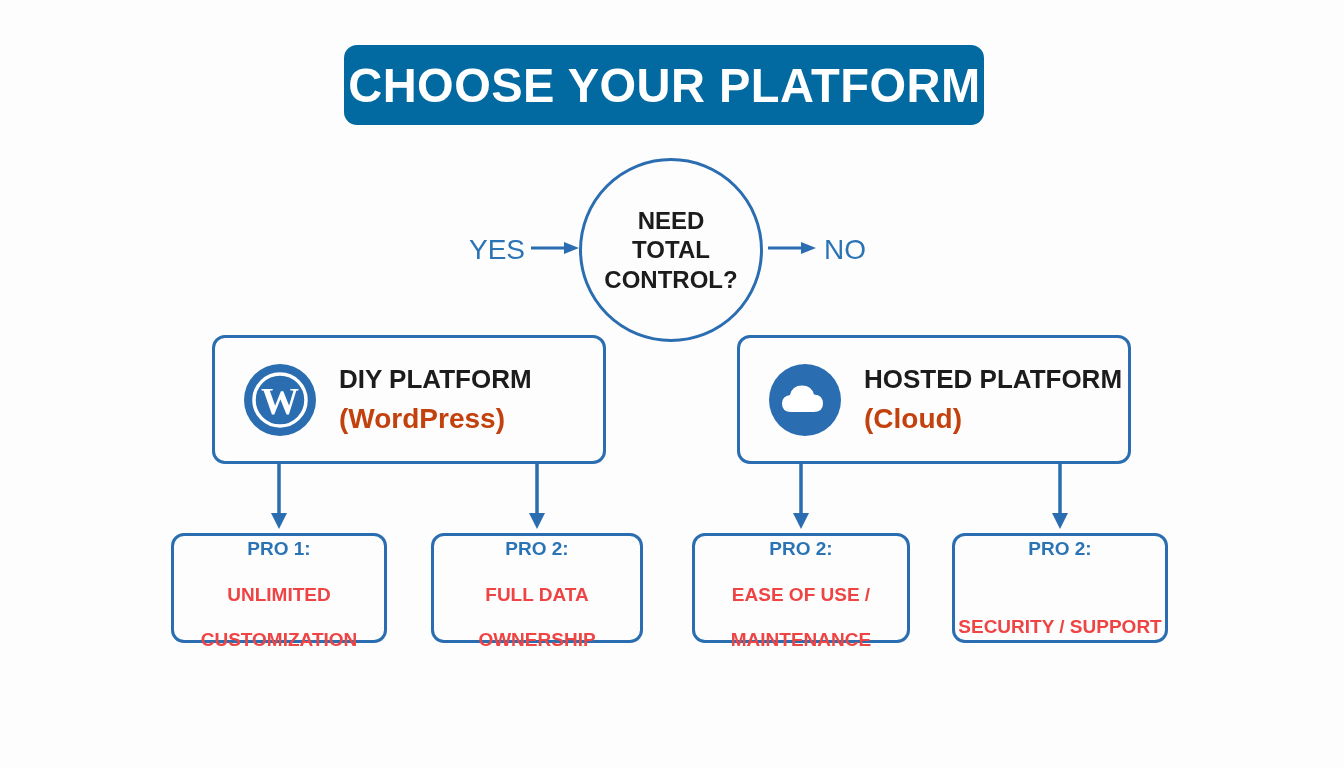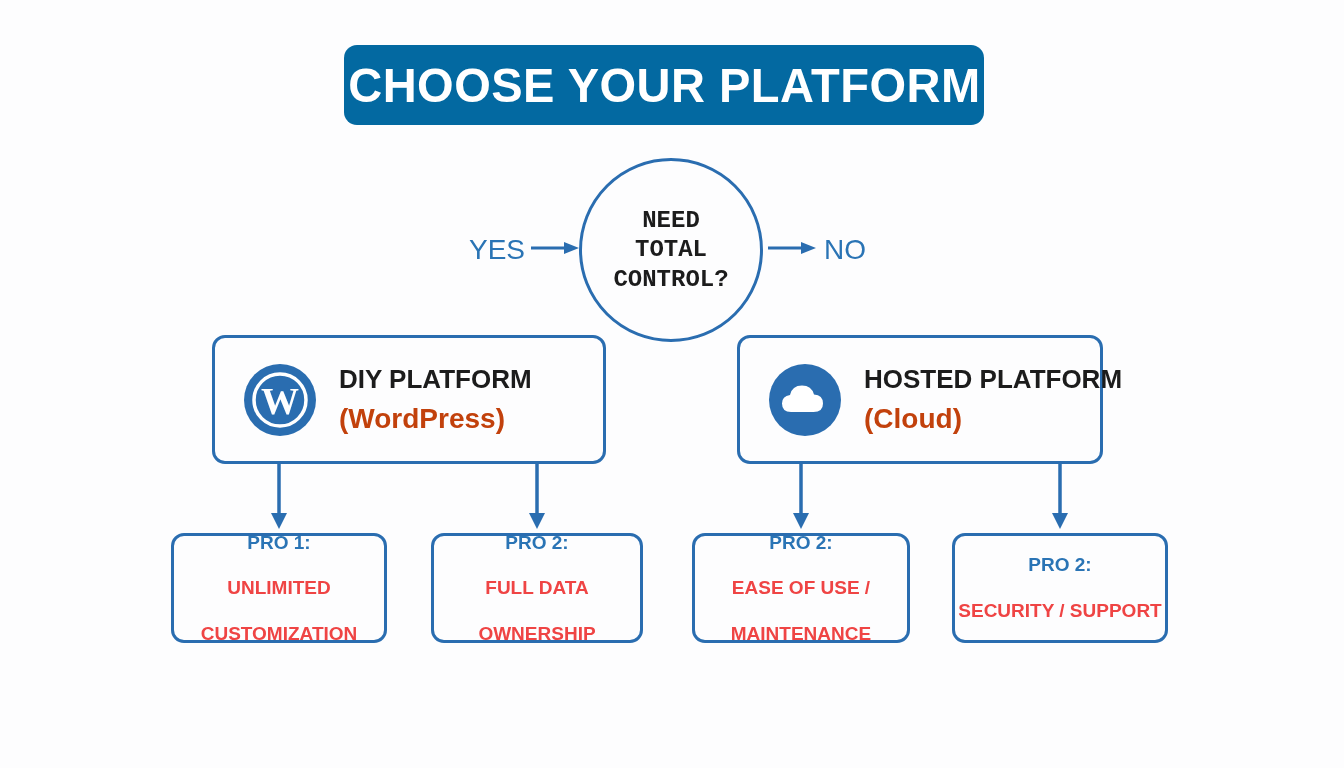--- a/index.html
+++ b/index.html
@@ -59,7 +59,6 @@
     align-items: center;
     justify-content: center;
     box-sizing: border-box;
-    font-family: Liberation Mono, monospace;
   }
   .decision-line {
     color: #1c1c1c;

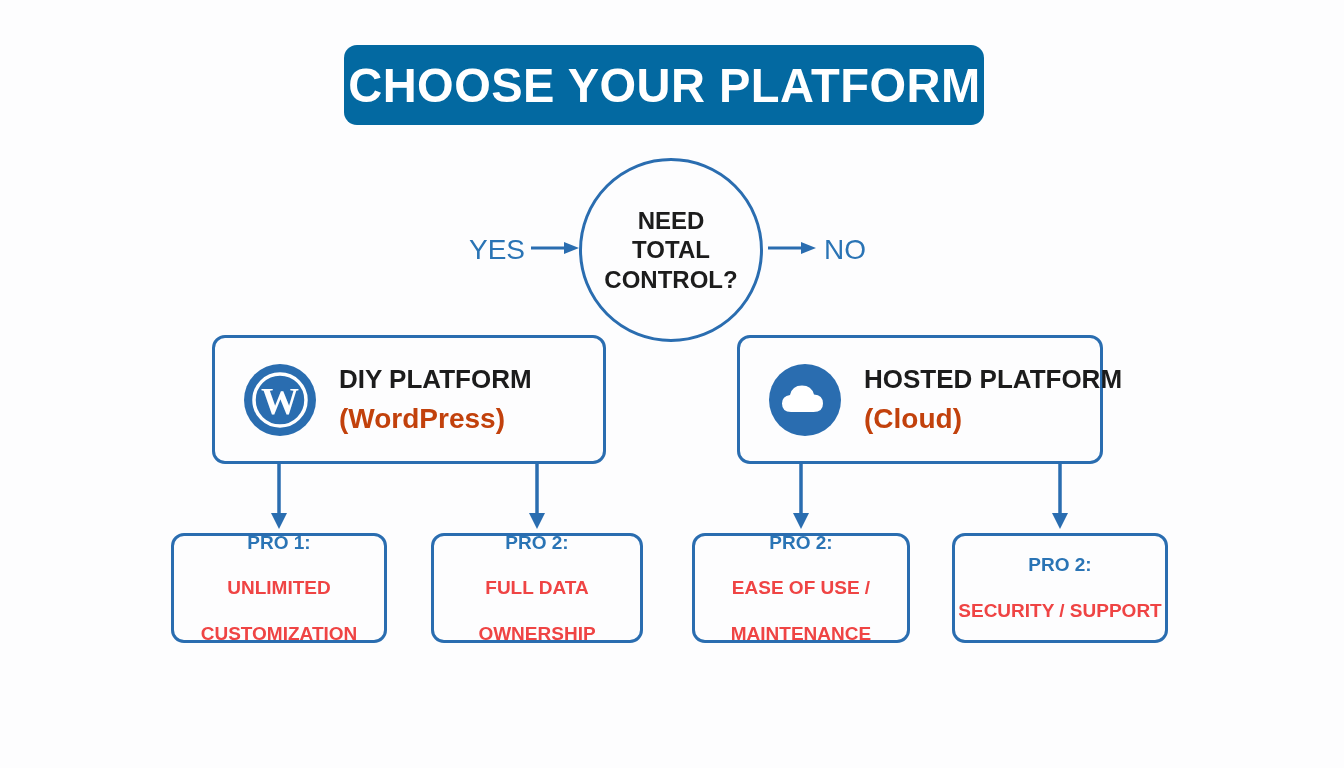--- a/index.html
+++ b/index.html
@@ -103,7 +103,7 @@
     padding-left: 28px;
   }
   .platform-diy    { left: 212px; width: 394px; }
-  .platform-hosted { left: 737px; width: 366px; }
+  .platform-hosted { left: 737px; width: 394px; }
 
   .platform-icon {
     width: 74px;

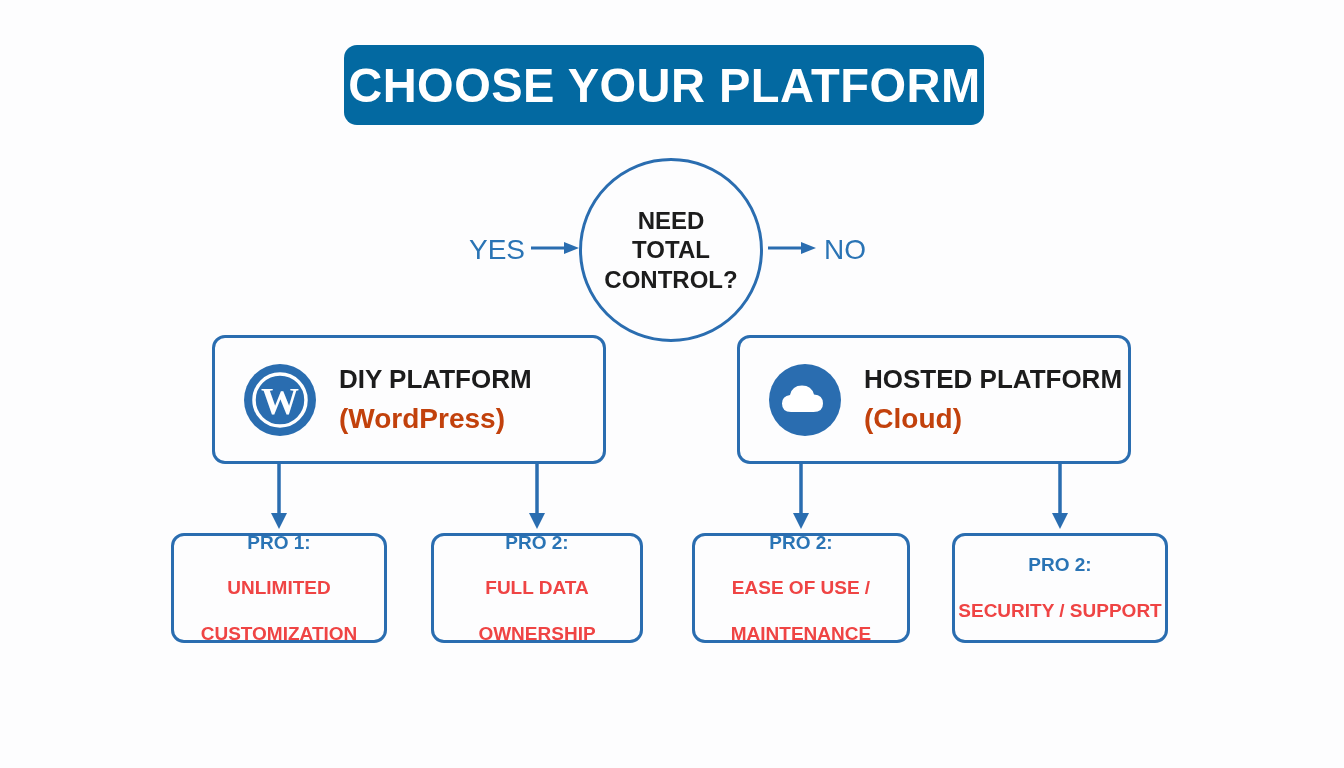--- a/index.html
+++ b/index.html
@@ -144,7 +144,7 @@
     display: flex;
     flex-direction: column;
     align-items: center;
-    justify-content: center;
+    justify-content: space-between;
   }
   .pro-1 { left: 171px; width: 216px; }
   .pro-2 { left: 431px; width: 212px; }

